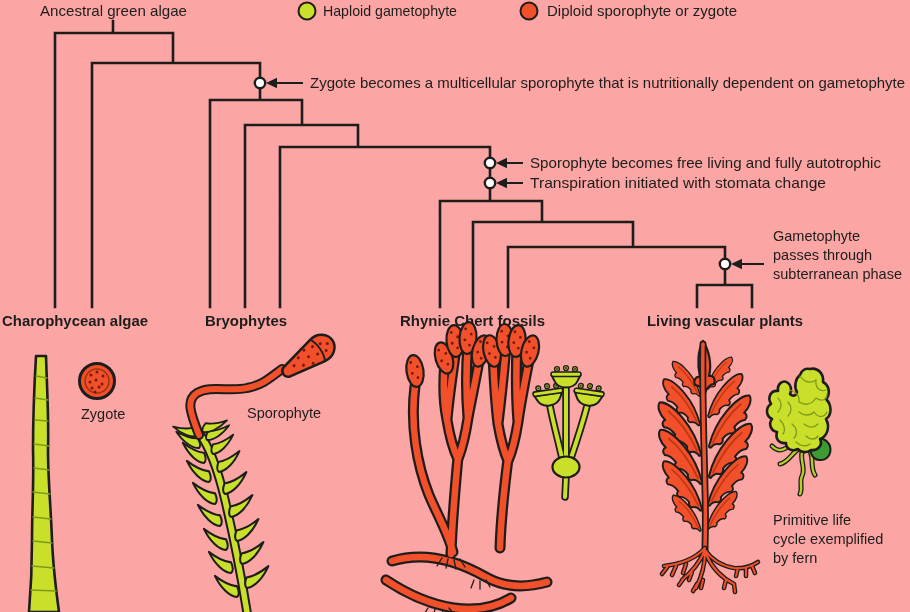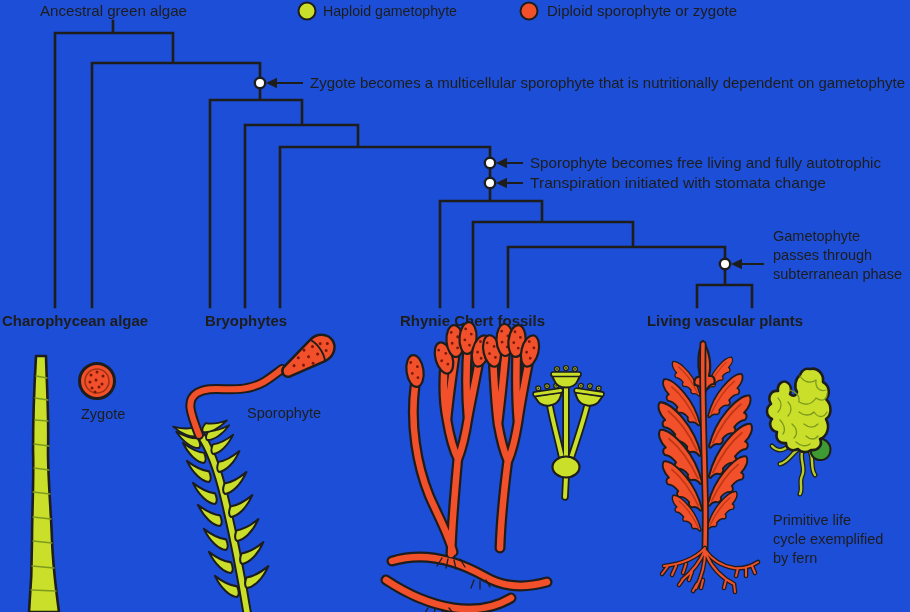--- a/index.html
+++ b/index.html
@@ -3,7 +3,7 @@
 <meta charset="utf-8">
 <style>
   html,body{margin:0;padding:0;background:#ffffff;}
-  .stage{position:relative;width:910px;height:612px;background:#1d4ed8;overflow:hidden;
+  .stage{position:relative;width:910px;height:612px;background:#fca5a5;overflow:hidden;
          font-family:"Liberation Sans",sans-serif;}
   svg{display:block;}
   text{fill:#1d1d1b;}

